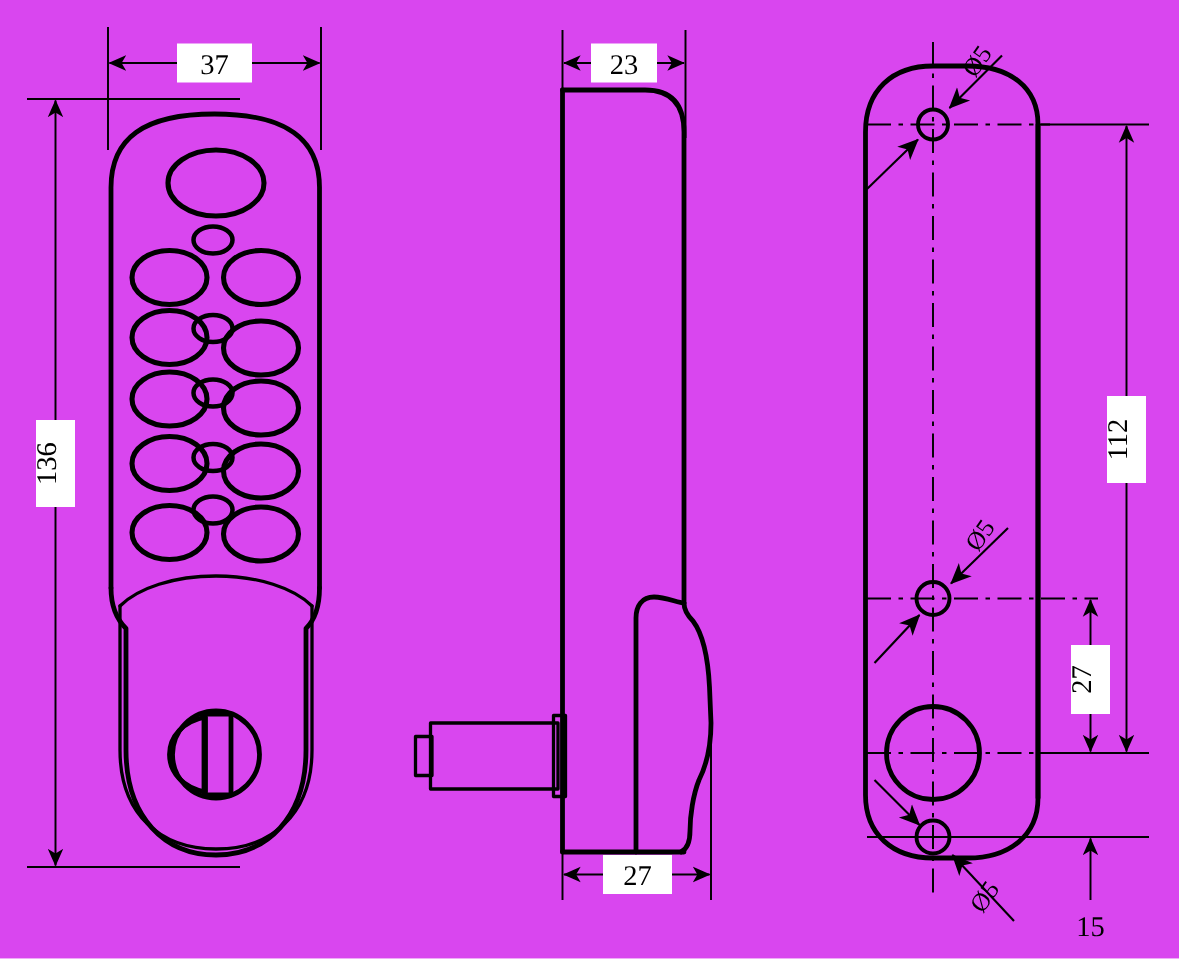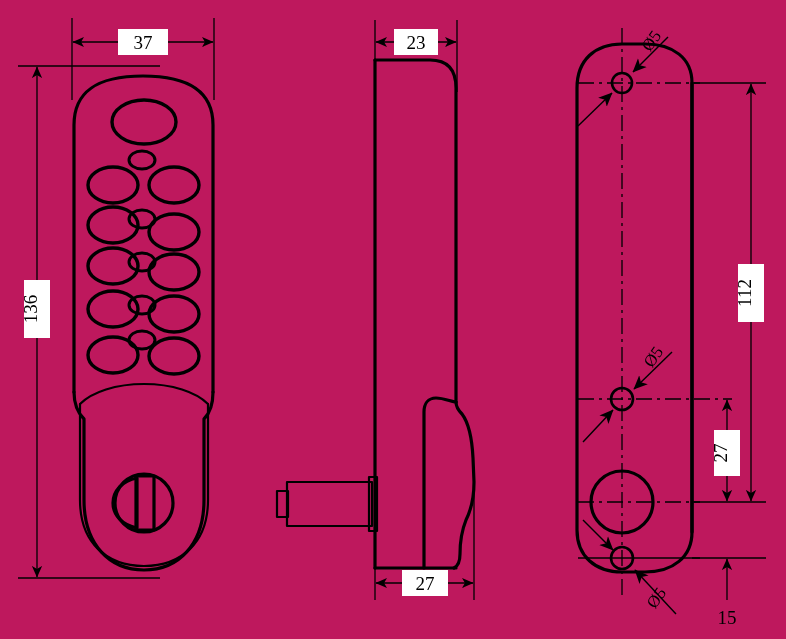--- a/index.html
+++ b/index.html
@@ -15,7 +15,7 @@
     position: relative;
     width: 786px;
     height: 639px;
-    background: #be185d;
+    background: #d946ef;
     overflow: hidden;
   }
   #drawing-svg {

